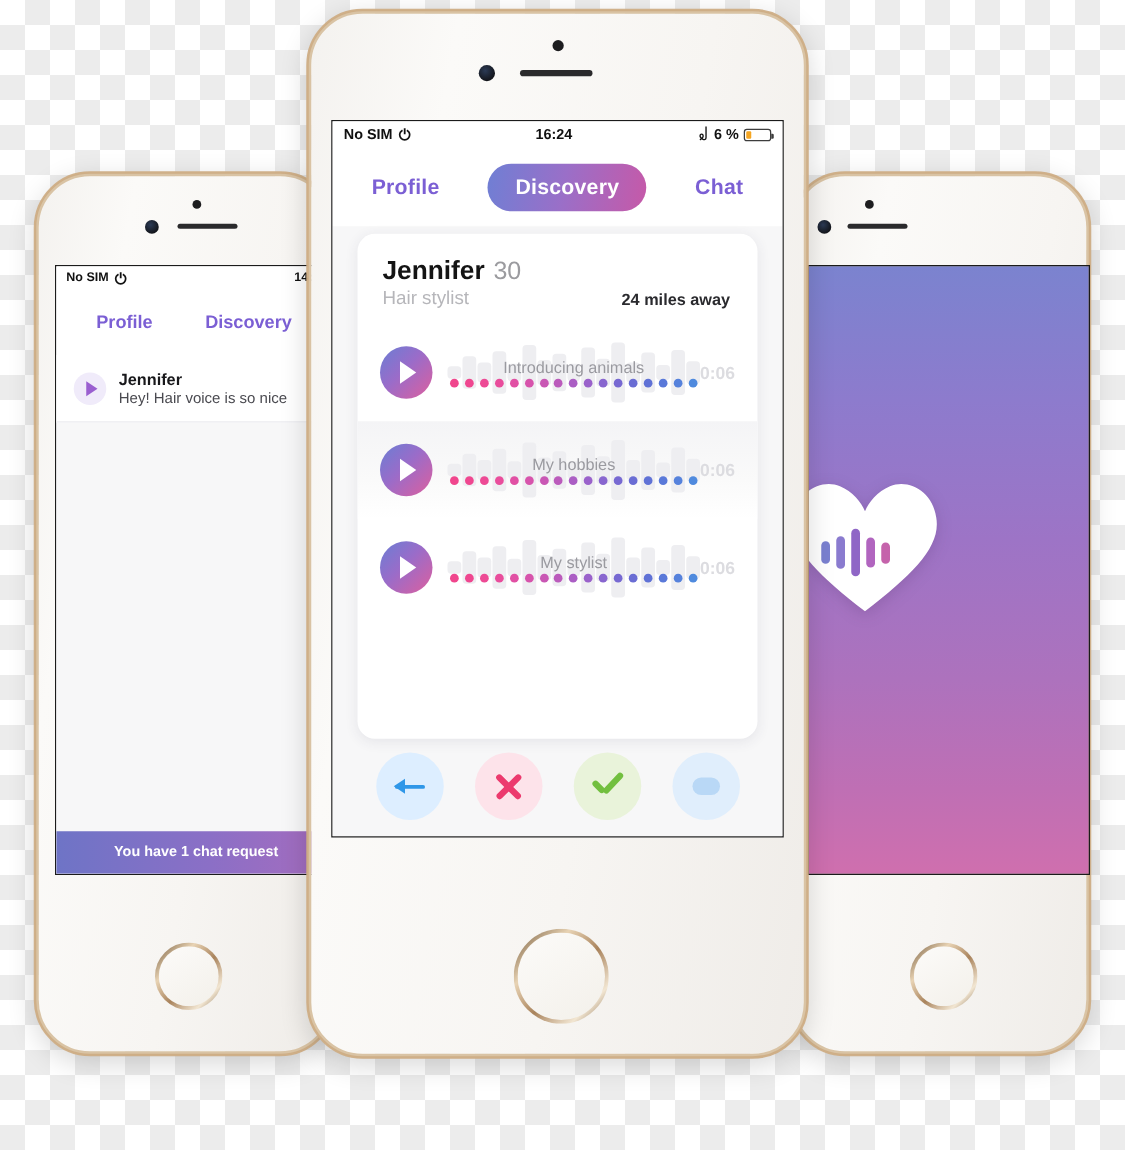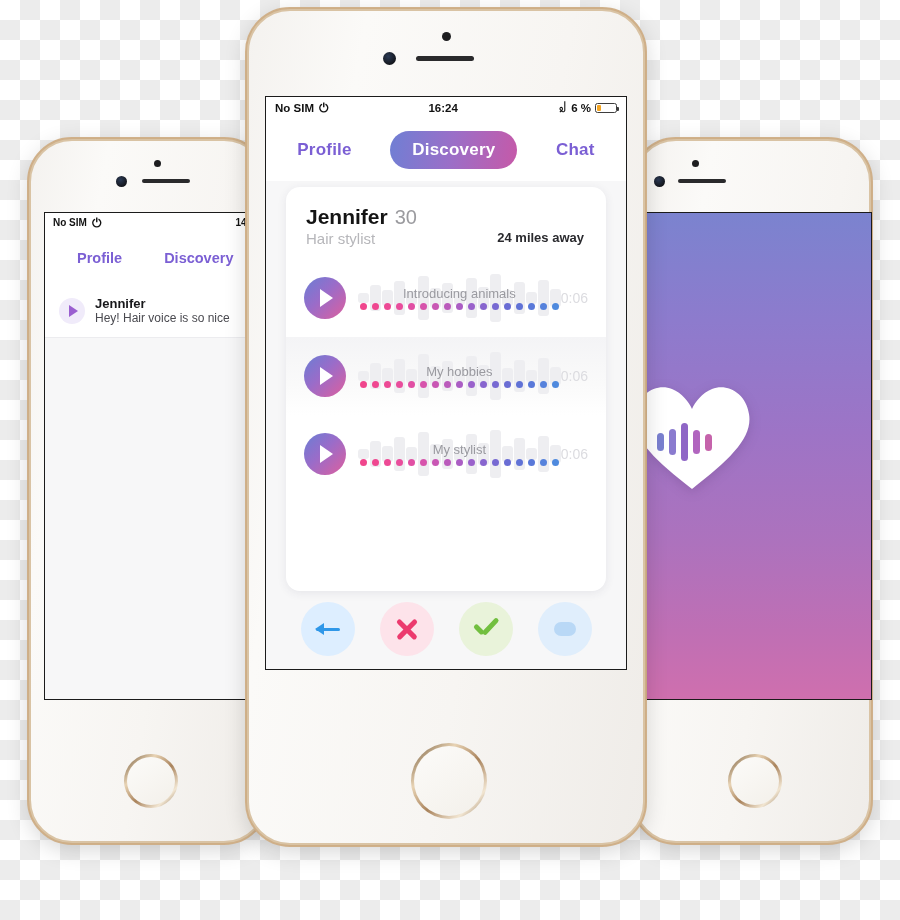--- a/index.html
+++ b/index.html
@@ -62,7 +62,7 @@
   .name-line{display:flex;align-items:baseline;gap:7px;}
   .pname{font-size:21px;font-weight:bold;color:#141414;}
   .page{font-size:20px;color:#9b9b9f;}
-  .sub-line{display:flex;align-items:flex-start;justify-content:space-between;margin-top:1px;}
+  .sub-line{display:flex;align-items:flex-end;justify-content:space-between;margin-top:1px;}
   .job{font-size:15px;color:#b6b6ba;}
   .dist{font-size:13px;font-weight:bold;color:#2a2a2e;padding-right:2px;}
 

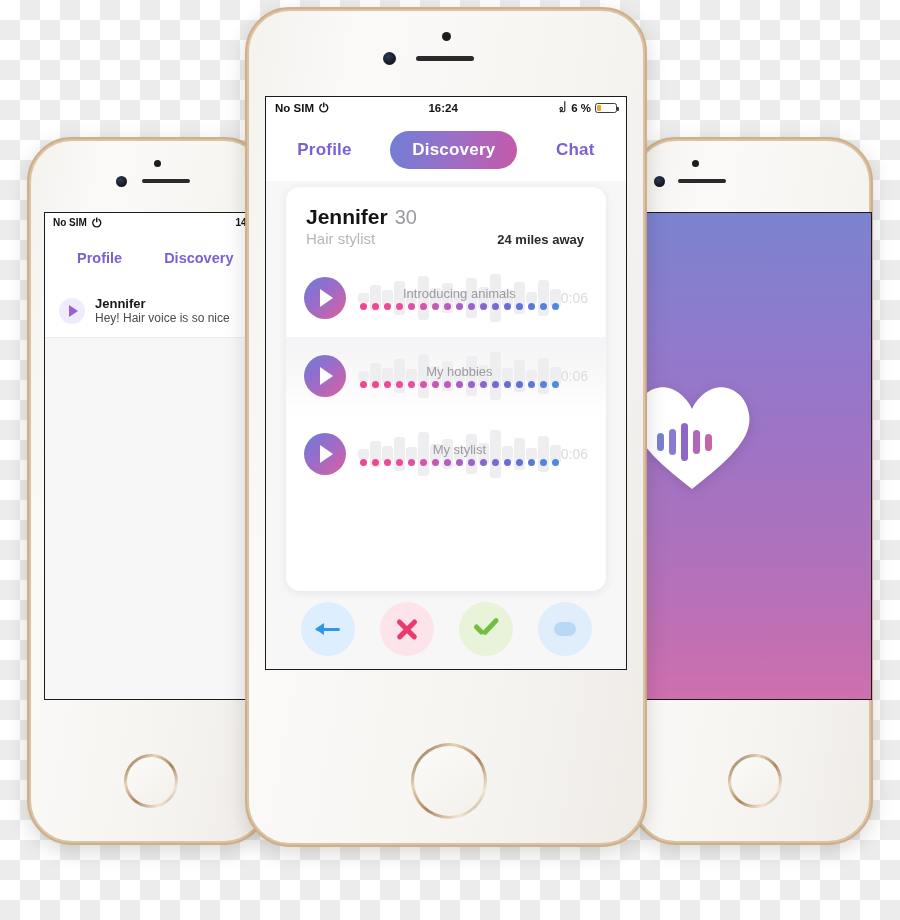--- a/index.html
+++ b/index.html
@@ -78,7 +78,7 @@
   .bars span{flex:1;background:#eeeef1;border-radius:3px;}
   .dots{display:flex;align-items:center;justify-content:space-between;position:relative;z-index:2;padding:0 2px;}
   .dots span{width:7px;height:7px;border-radius:3.5px;display:block;}
-  .dur{font-size:14px;color:#dcdce0;flex:0 0 auto;font-weight:400;}
+  .dur{font-size:14px;color:#dcdce0;flex:0 0 auto;font-weight:700;}
 
   .actions{position:absolute;left:0;right:0;bottom:8px;height:64px;display:flex;align-items:center;justify-content:space-around;padding:0 22px;box-sizing:border-box;}
   .act{width:54px;height:54px;border-radius:50%;display:flex;align-items:center;justify-content:center;position:relative;}

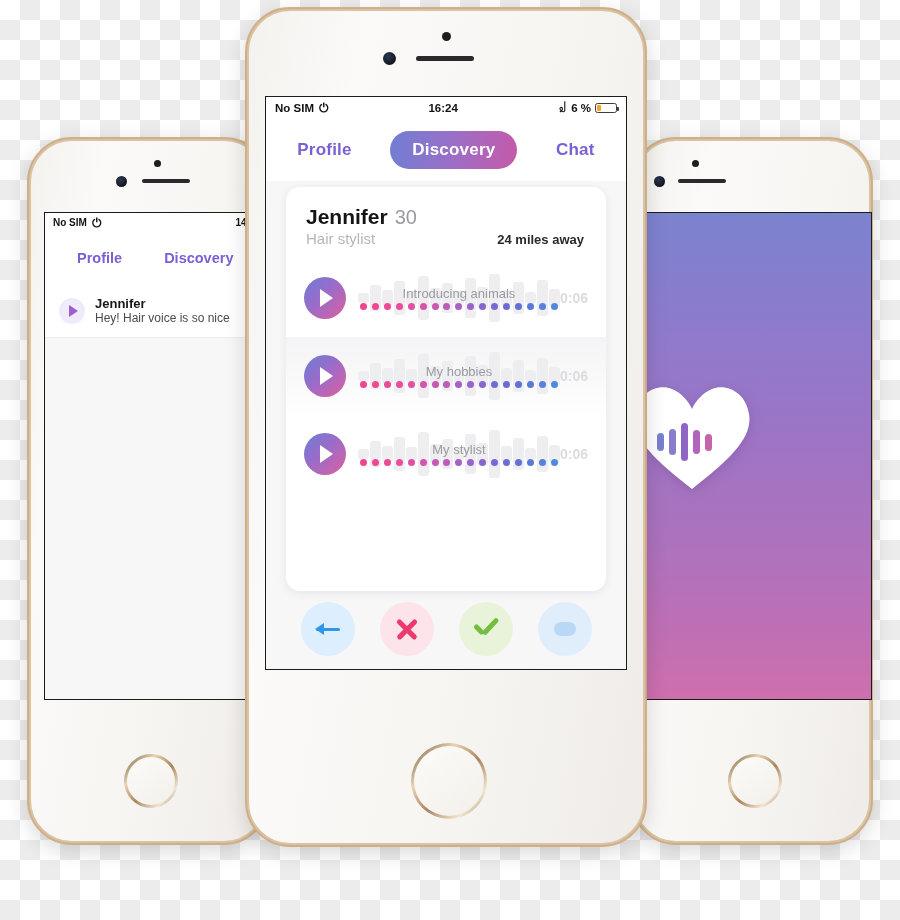--- a/index.html
+++ b/index.html
@@ -156,6 +156,7 @@
           <span class="chat-msg" style="display:block">Hey! Hair voice is so nice</span>
         </span>
       </div>
+      <div class="banner">You have 1 chat request</div>
     </div>
   </div>
 

